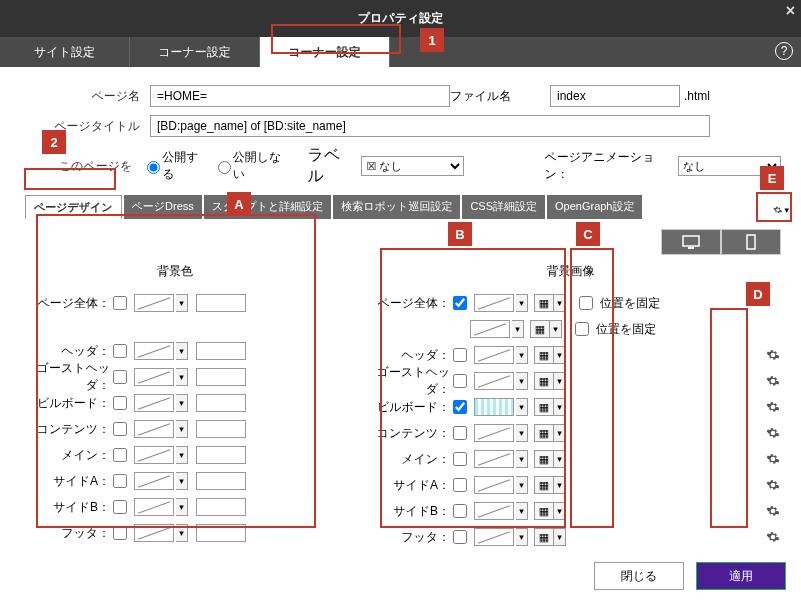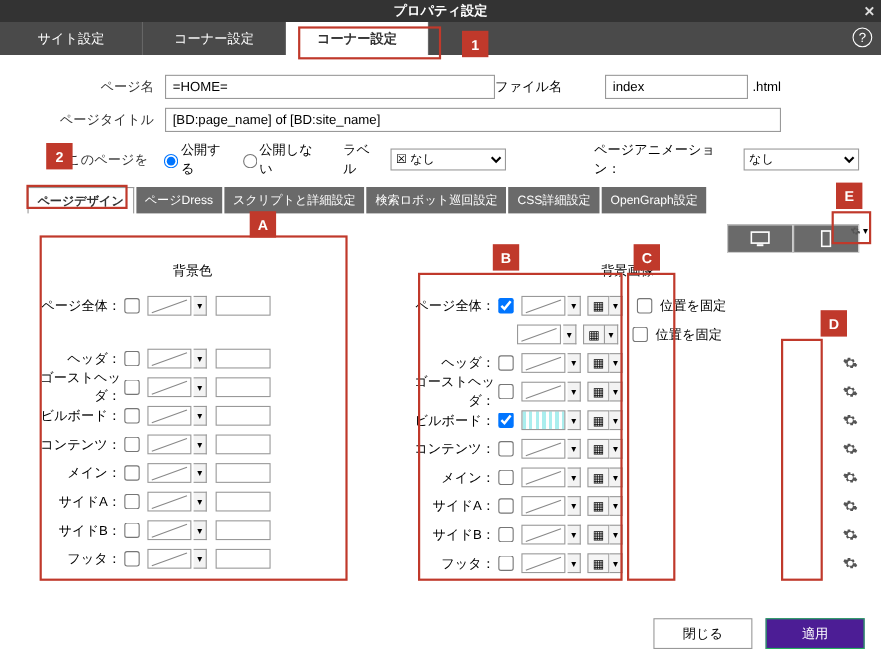--- a/index.html
+++ b/index.html
@@ -4,7 +4,7 @@
 <style>
   * { box-sizing: border-box; font-family: Arial, "Hiragino Sans", Meiryo, sans-serif; }
   body { margin: 0; width: 801px; height: 600px; background: #fff; position: relative; overflow: hidden; }
-  .titlebar { background: #333; color: #fff; height: 20px; display: flex; align-items: center; justify-content: center; font-size: 12px; font-weight: bold; position: relative; }
+  .titlebar { background: #333; color: #fff; height: 37px; display: flex; align-items: center; justify-content: center; font-size: 12px; font-weight: bold; position: relative; }
   .close-x { position: absolute; right: 6px; top: 2px; font-size: 16px; color: #ddd; cursor: pointer; }
   .tabrow { background: #4a4a4a; height: 30px; display: flex; align-items: stretch; position: relative; }
   .tabrow .tab { color: #fff; font-size: 12px; display: flex; align-items: center; justify-content: center; width: 130px; border-right: 1px solid #666; cursor: pointer; }

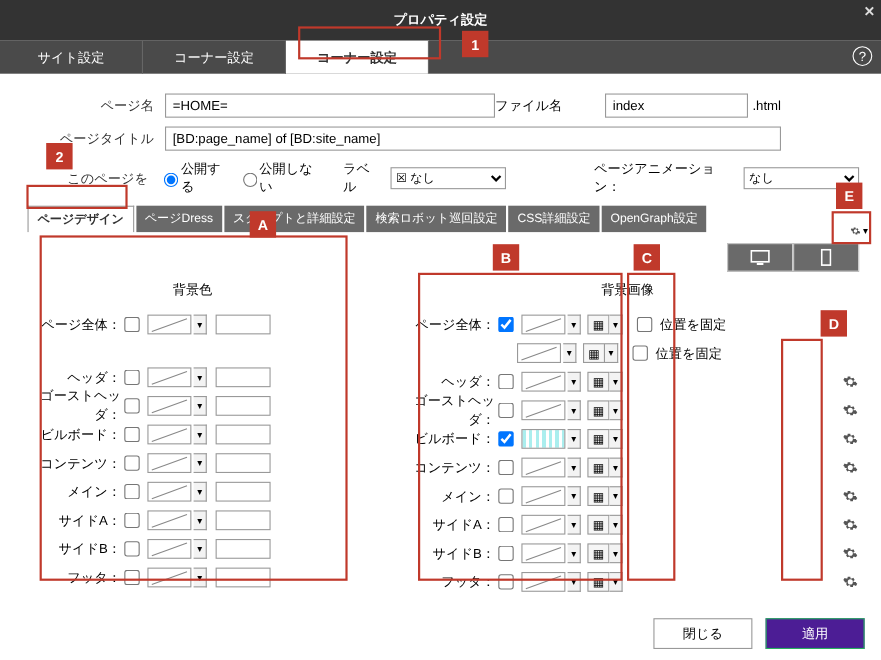--- a/index.html
+++ b/index.html
@@ -73,7 +73,7 @@
       <span style="font-size:12px;">公開する</span>
     <input type="radio" class="radio" style="margin-left: 10px;">
       <span style="font-size:12px;">公開しない</span>
-    <span style="margin-left:18px; font-size:12px;">ラベル</span>
+    <span style="margin-left:18px; font-size:16px;">ラベル</span>
     <select class="sel" style="width:110px; margin-left:8px;"><option>☒ なし</option></select>
     <span style="margin-left:80px; font-size:12px;">ページアニメーション：</span>
     <select class="sel" style="width:110px; margin-left:8px;"><option>なし</option></select>

